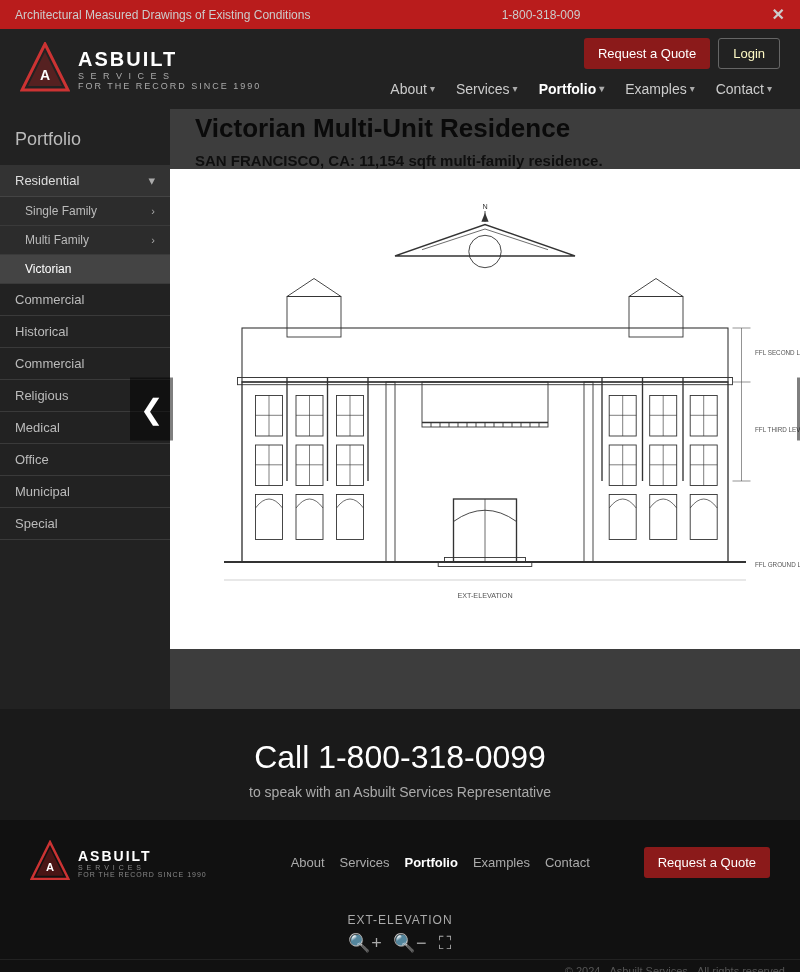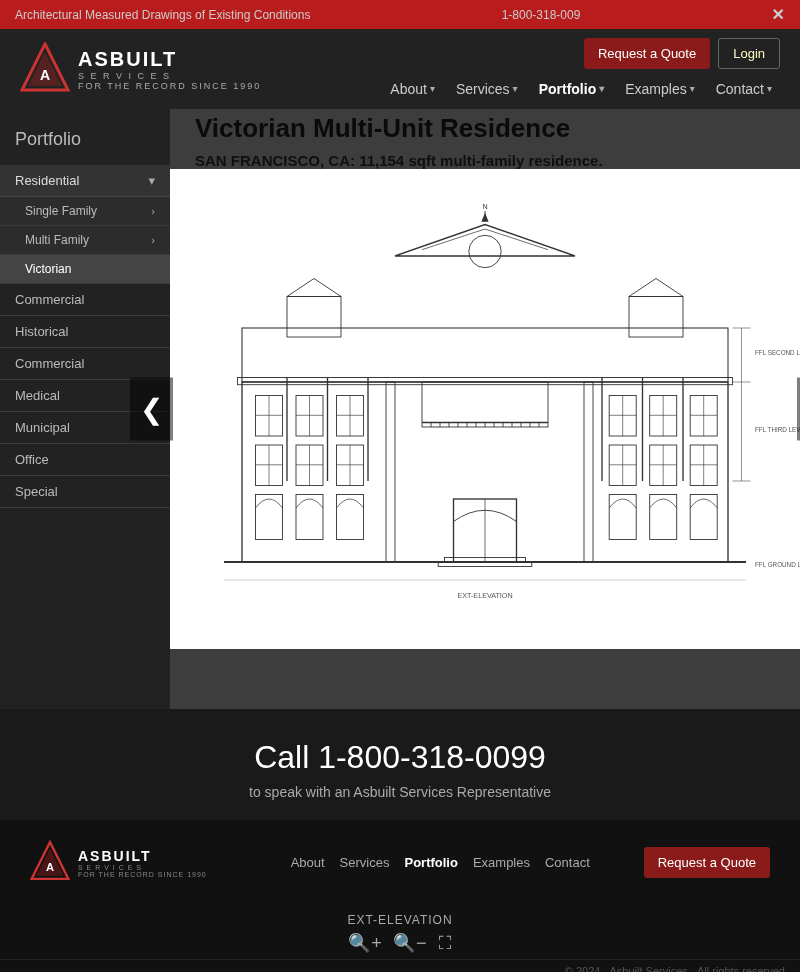--- a/index.html
+++ b/index.html
@@ -416,6 +416,7 @@
     <div class="sidebar-item-plain">Commercial</div>
     <div class="sidebar-item-plain">Historical</div>
     <div class="sidebar-item-plain">Commercial</div>
+    <div class="sidebar-item-plain">Religious</div>
     <div class="sidebar-item-plain">Medical</div>
     <div class="sidebar-item-plain">Municipal</div>
     <div class="sidebar-item-plain">Office</div>

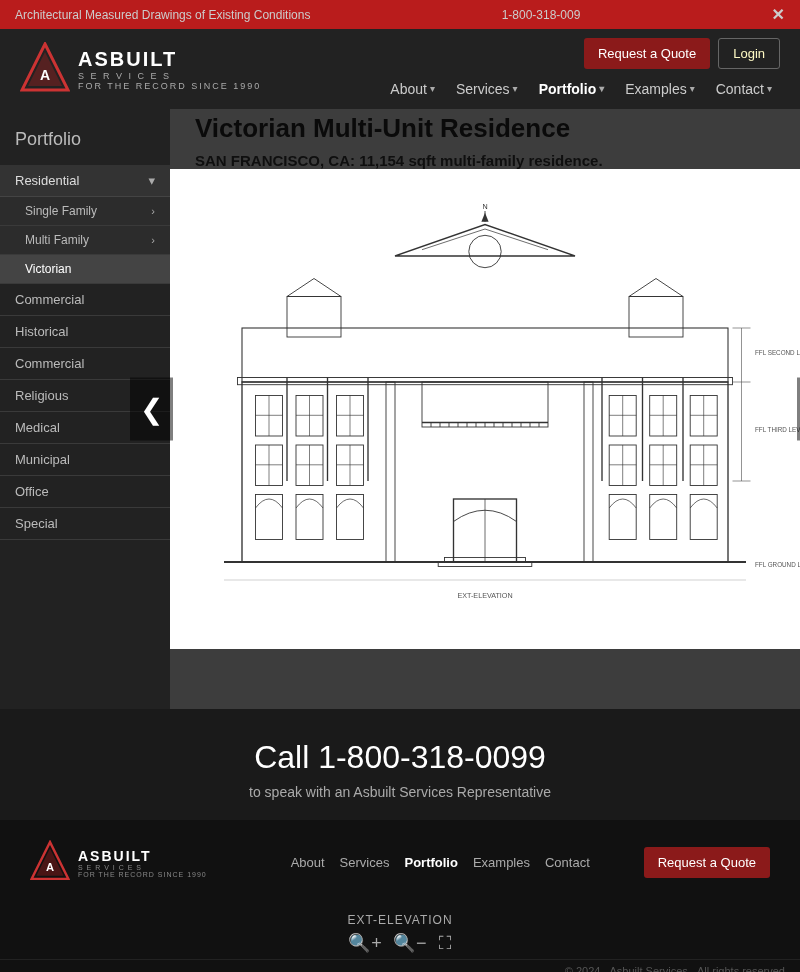--- a/index.html
+++ b/index.html
@@ -418,8 +418,8 @@
     <div class="sidebar-item-plain">Commercial</div>
     <div class="sidebar-item-plain">Religious</div>
     <div class="sidebar-item-plain">Medical</div>
+    <div class="sidebar-item-plain">Office</div>
     <div class="sidebar-item-plain">Municipal</div>
-    <div class="sidebar-item-plain">Office</div>
     <div class="sidebar-item-plain">Special</div>
   </div>
 

